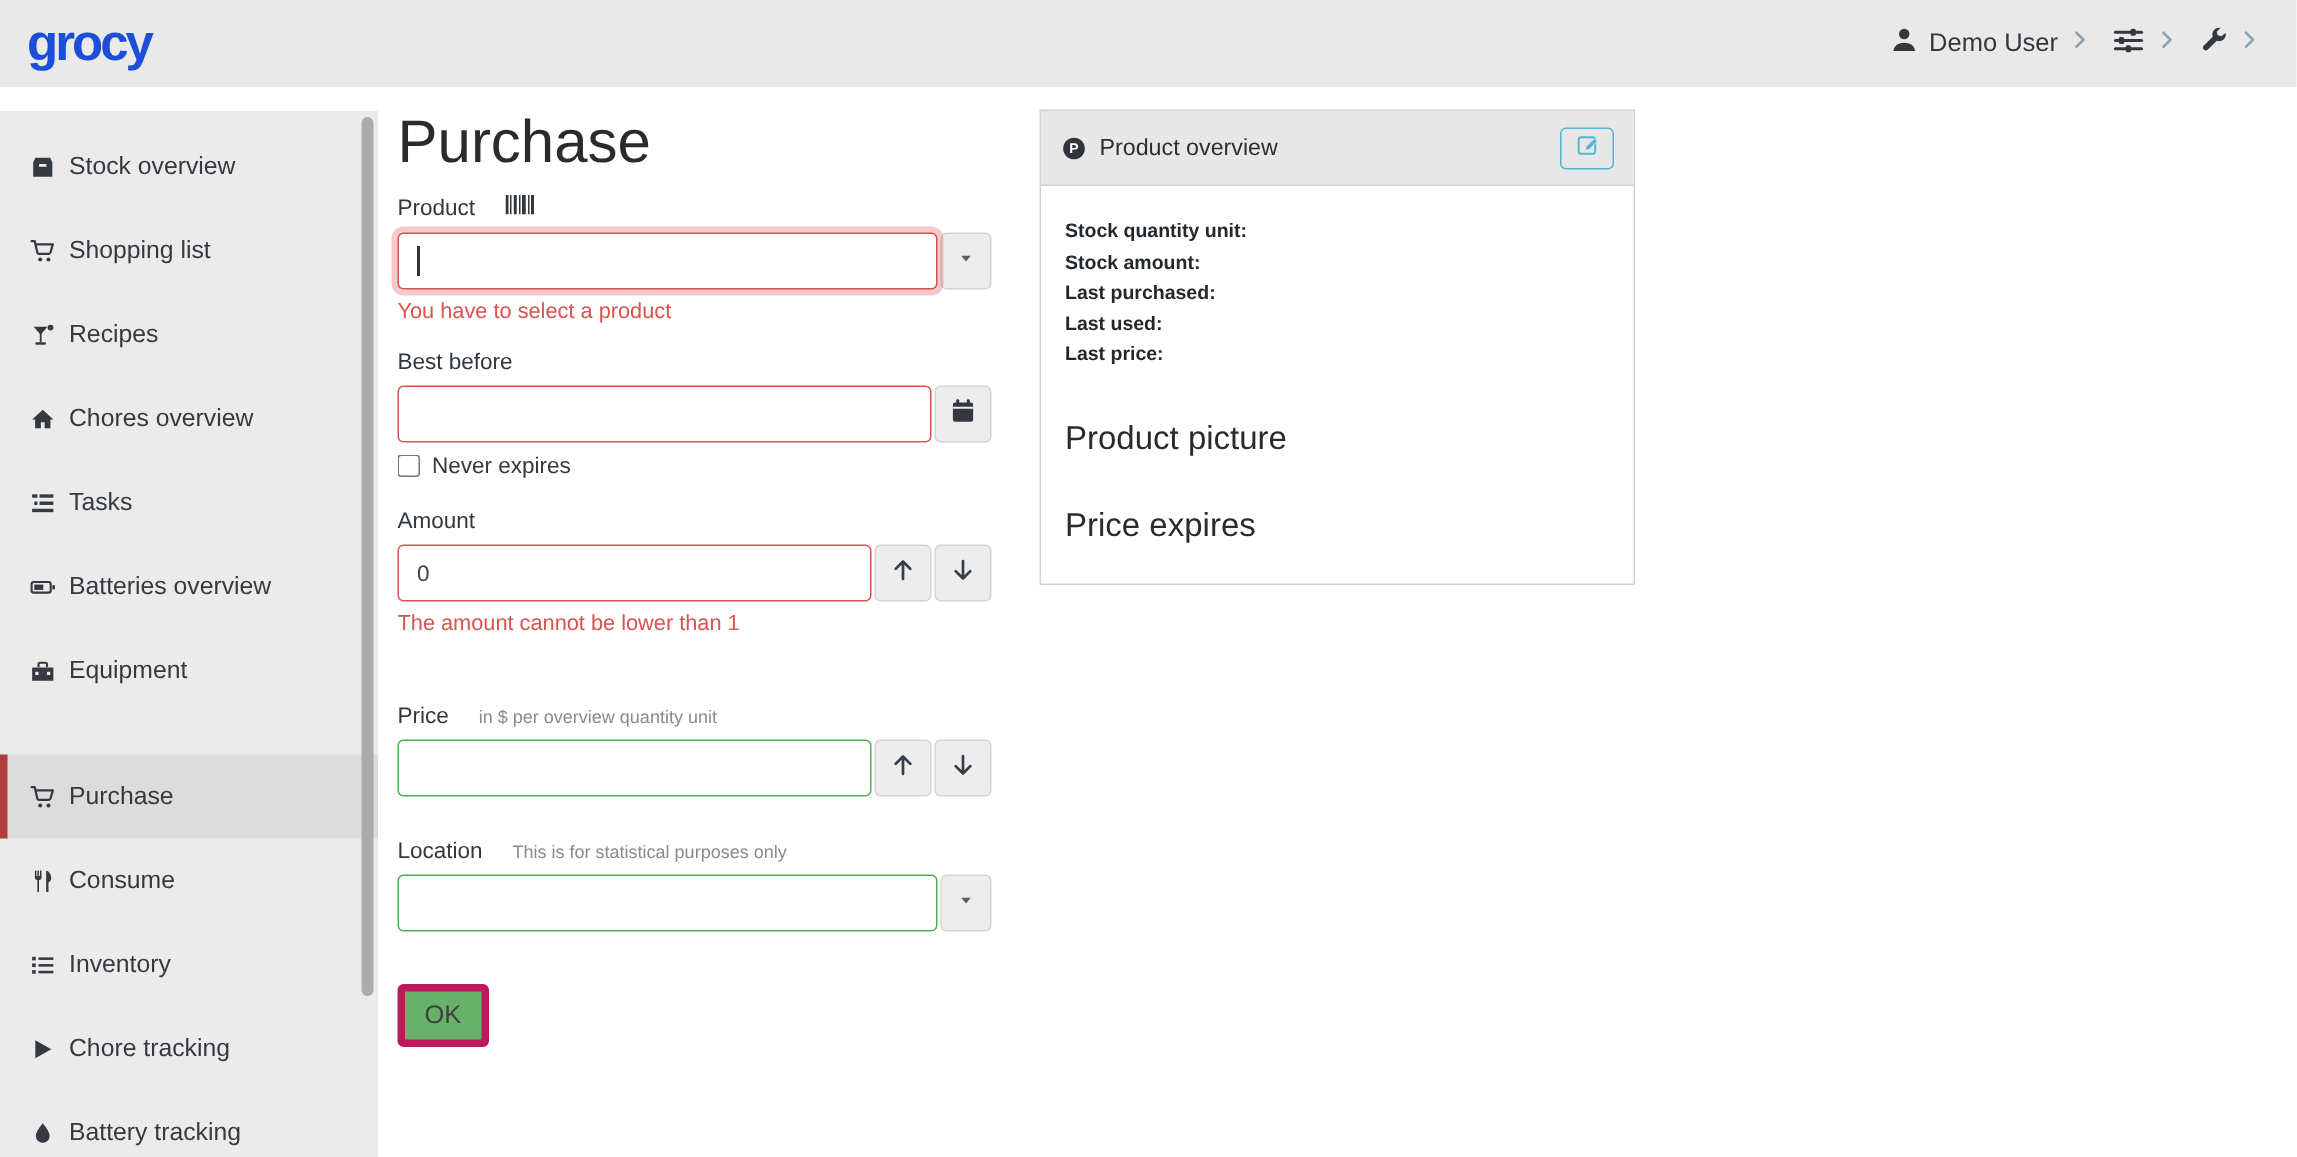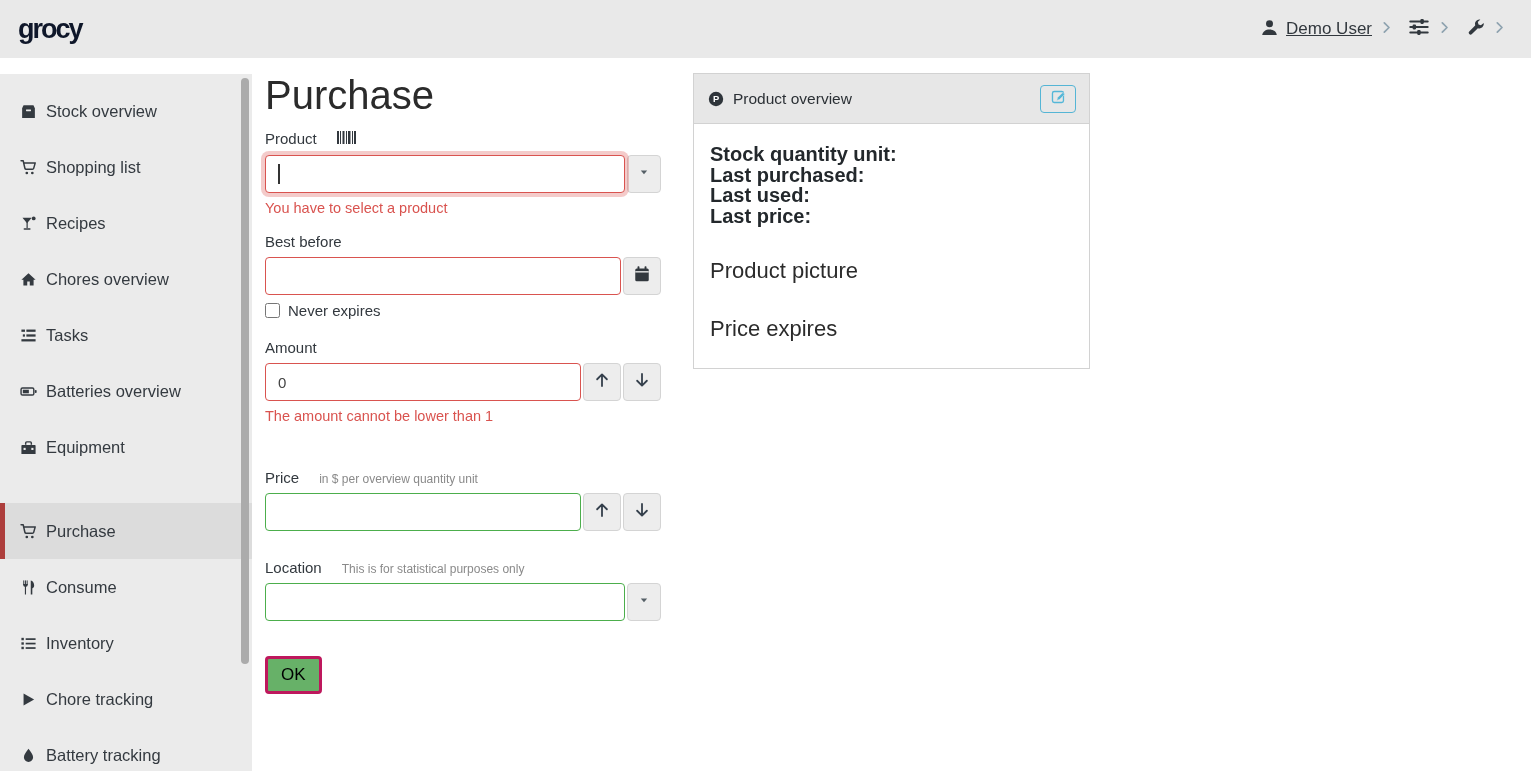--- a/index.html
+++ b/index.html
@@ -9,7 +9,7 @@
   
   .navbar { position:absolute; top:0; left:0; width:1531px; height:58px;
     background:#e9e9e9; display:flex; align-items:center; padding:0 24px 0 18px; z-index:5; }
-  .logo { font-size:27px; font-weight:bold; letter-spacing:-2px; color:#0f172a; cursor:pointer; }
+  .logo { font-size:34px; font-weight:bold; letter-spacing:-2px; color:#1d4ed8; cursor:pointer; }
   .nav-right { margin-left:auto; display:flex; gap:14px;text-decoration:underline; }
   .nav-entry { display:flex; align-items:center; gap:7px; cursor:pointer; }
   .nav-user-label { font-size:17px; color:#32383e; }

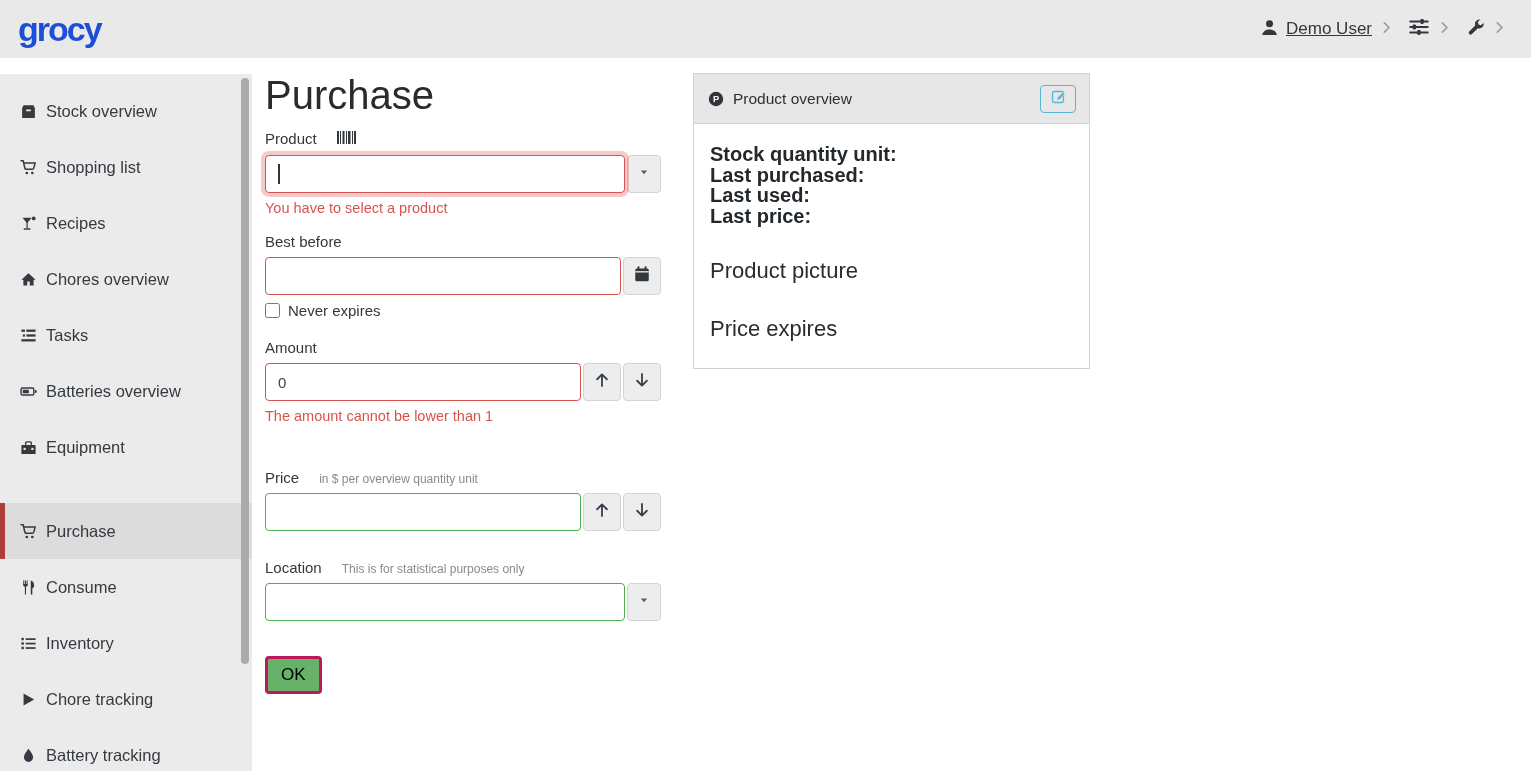--- a/index.html
+++ b/index.html
@@ -10,7 +10,7 @@
   .navbar { position:absolute; top:0; left:0; width:1531px; height:58px;
     background:#e9e9e9; display:flex; align-items:center; padding:0 24px 0 18px; z-index:5; }
   .logo { font-size:34px; font-weight:bold; letter-spacing:-2px; color:#1d4ed8; cursor:pointer; }
-  .nav-right { margin-left:auto; display:flex; gap:14px;text-decoration:underline; }
+  .nav-right { margin-left:auto; display:flex; gap:14px; }
   .nav-entry { display:flex; align-items:center; gap:7px; cursor:pointer; }
   .nav-user-label { font-size:17px; color:#32383e; }
   .chev { width:15px; height:15px; }

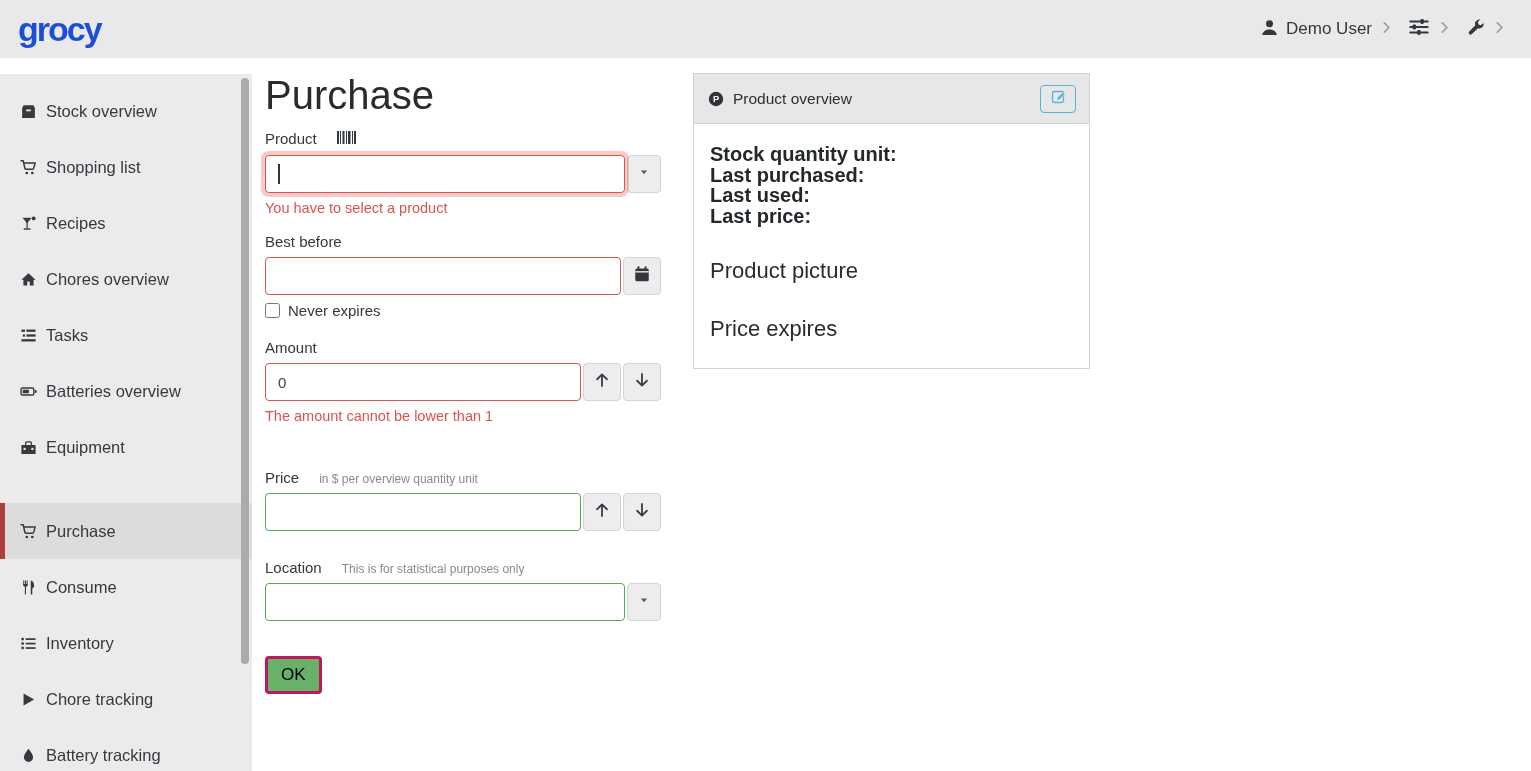--- a/index.html
+++ b/index.html
@@ -78,7 +78,7 @@
     justify-content:center; cursor:pointer; }
   .edit-btn svg { width:17px; height:17px; }
   .card-body { padding:20px 16px 26px; }
-  .ov-field { font-weight:bold; font-size:20px; line-height:20.5px; color:#23282c; }
+  .ov-field { font-weight:bold; font-size:13px; line-height:20.5px; color:#23282c; }
   .ov-section { font-size:22px; font-weight:400; color:#2b2b2b; margin-top:32px; }
 </style>
 </head>

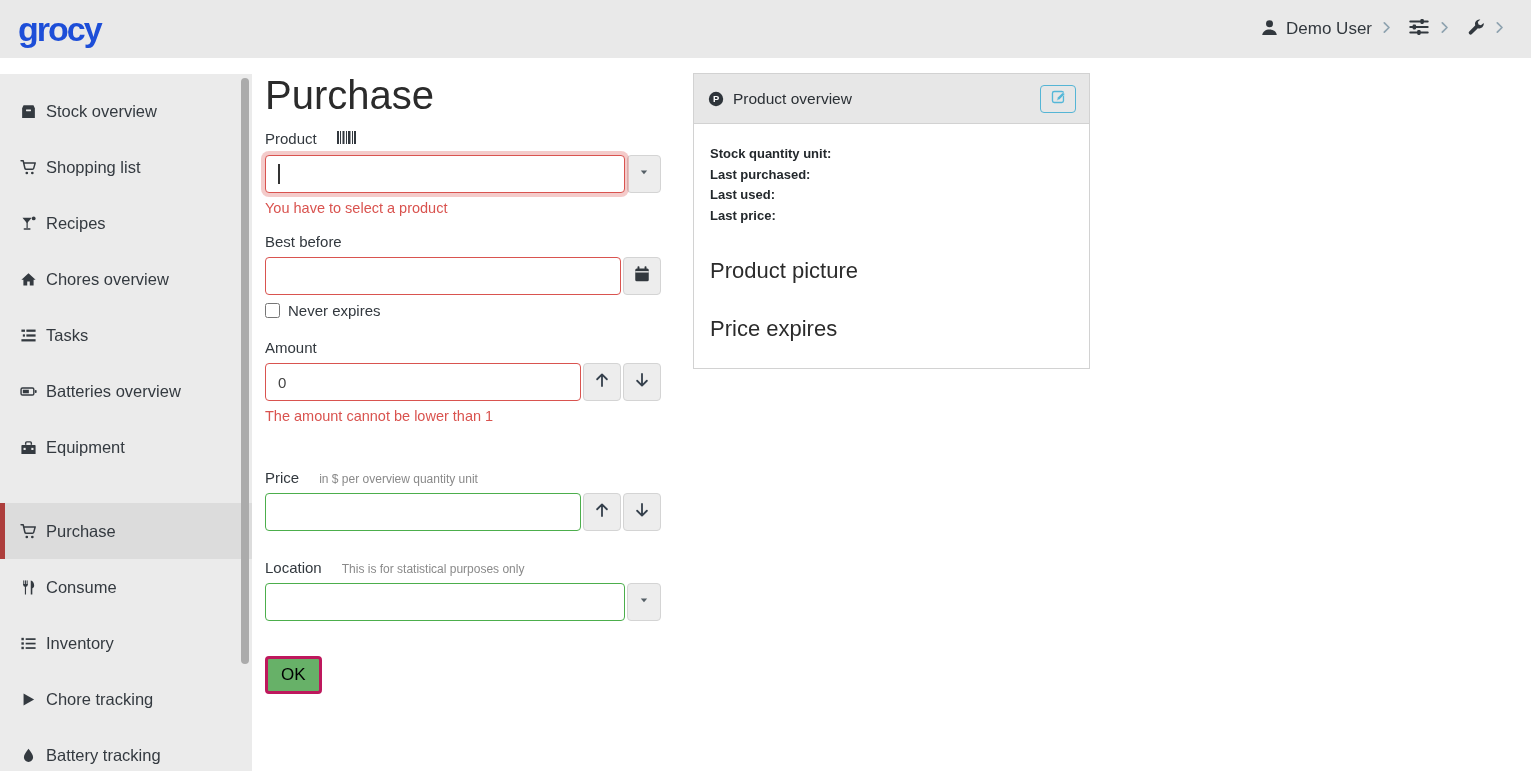--- a/index.html
+++ b/index.html
@@ -429,6 +429,7 @@
       </div>
       <div class="card-body">
         <div class="ov-field">Stock quantity unit:</div>
+        <div class="ov-field">Stock amount:</div>
         <div class="ov-field">Last purchased:</div>
         <div class="ov-field">Last used:</div>
         <div class="ov-field">Last price:</div>

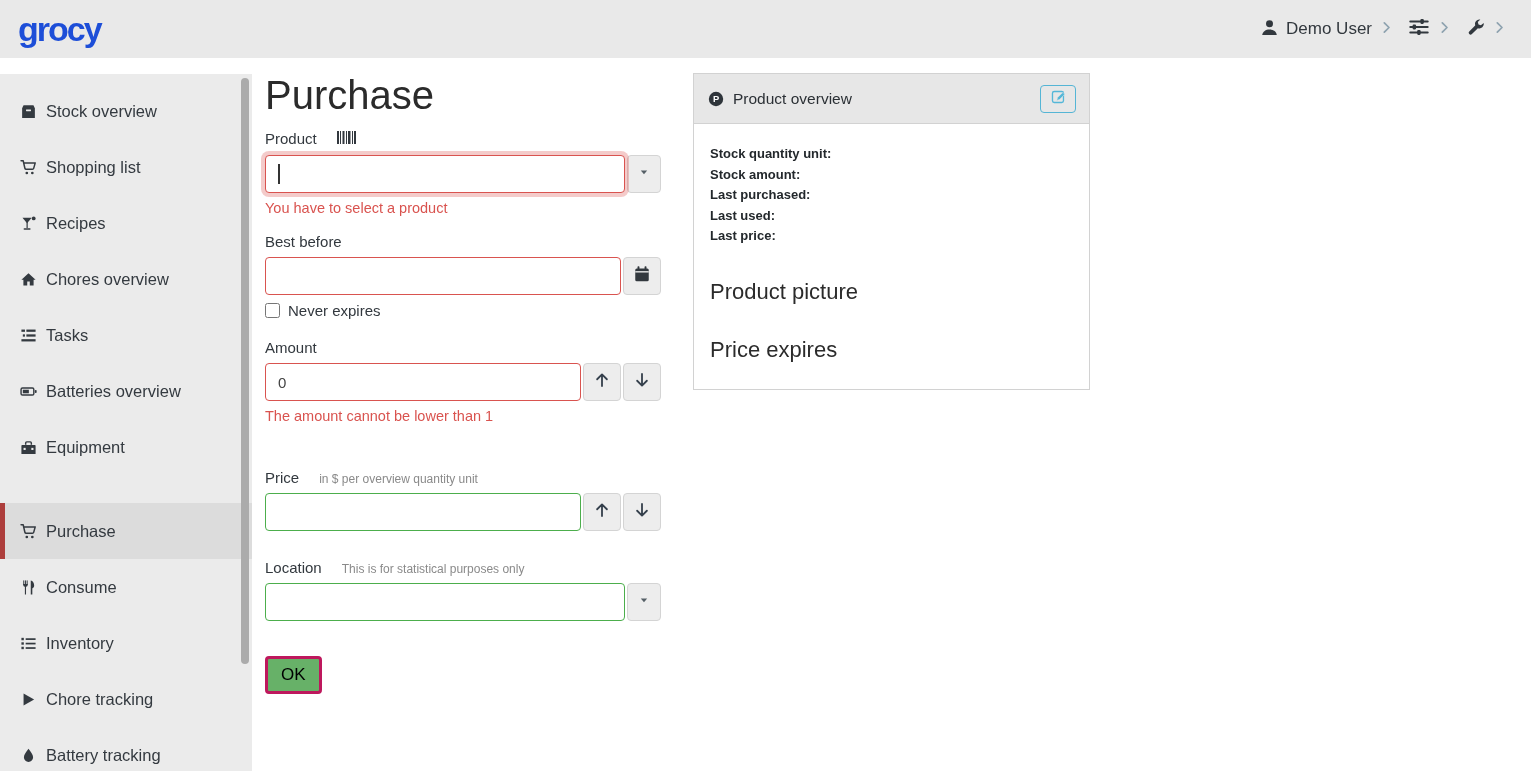--- a/index.html
+++ b/index.html
@@ -62,8 +62,8 @@
   .check-row { display:flex; align-items:center; gap:8px; margin-top:7px; font-size:15px; color:#32383e; }
   .check-row input { width:15px; height:15px; cursor:pointer; }
 
-  .ok-btn { margin-top:18px; display:inline-block; background:#67b168; border:3px solid #be185d;
-    color:#000000; font-size:17px; padding:6px 13px; border-radius:4px; cursor:pointer;
+  .ok-btn { margin-top:18px; display:inline-block; background:#67b168; border:5px solid #be185d;
+    color:#404040; font-size:17px; padding:6px 13px; border-radius:4px; cursor:pointer;
     font-family:"Liberation Sans","DejaVu Sans",sans-serif; }
 
   

